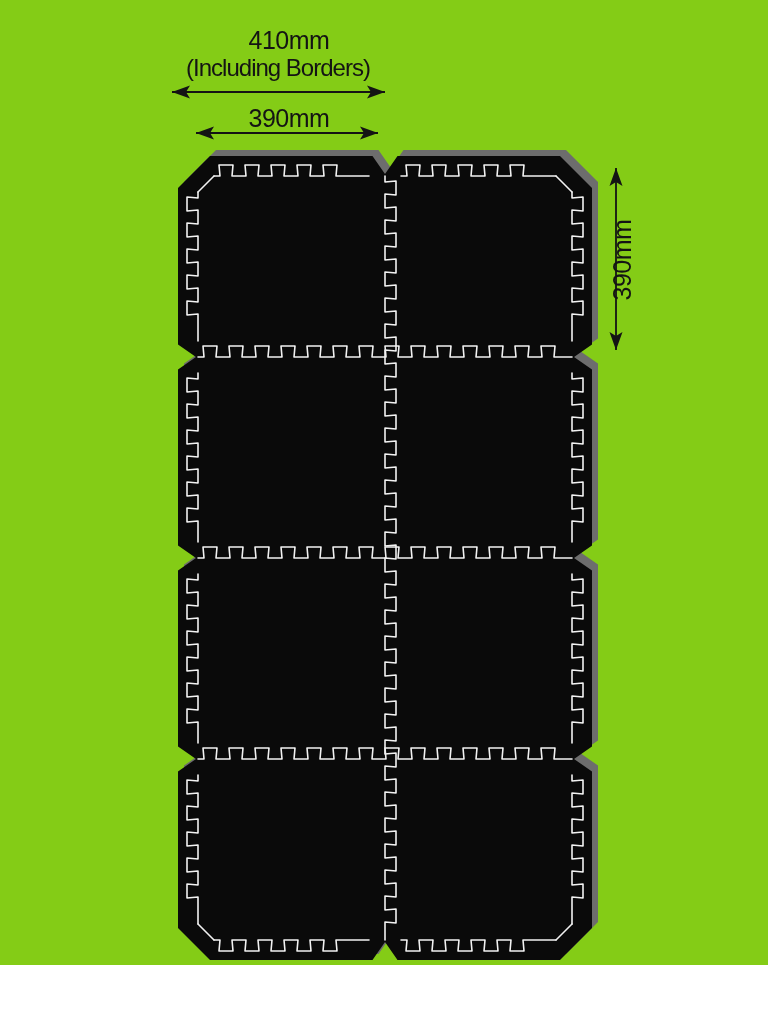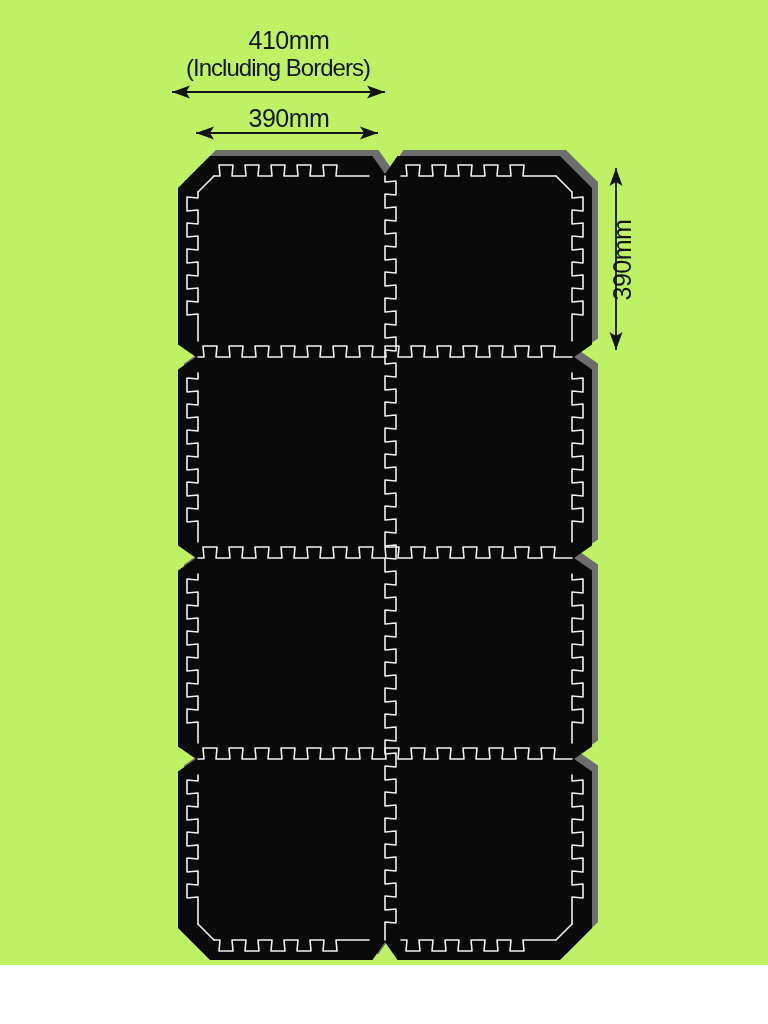--- a/index.html
+++ b/index.html
@@ -15,7 +15,7 @@
     position: relative;
     width: 768px;
     height: 965px;
-    background: #bef264;
+    background: #84cc16;
   }
   svg { display: block; }
   text {

